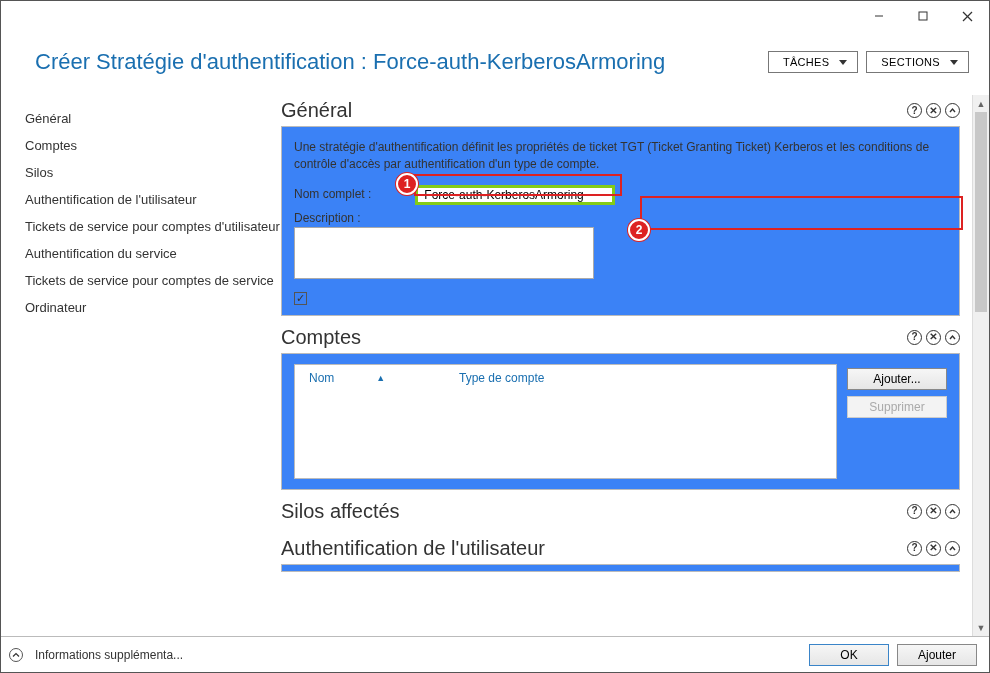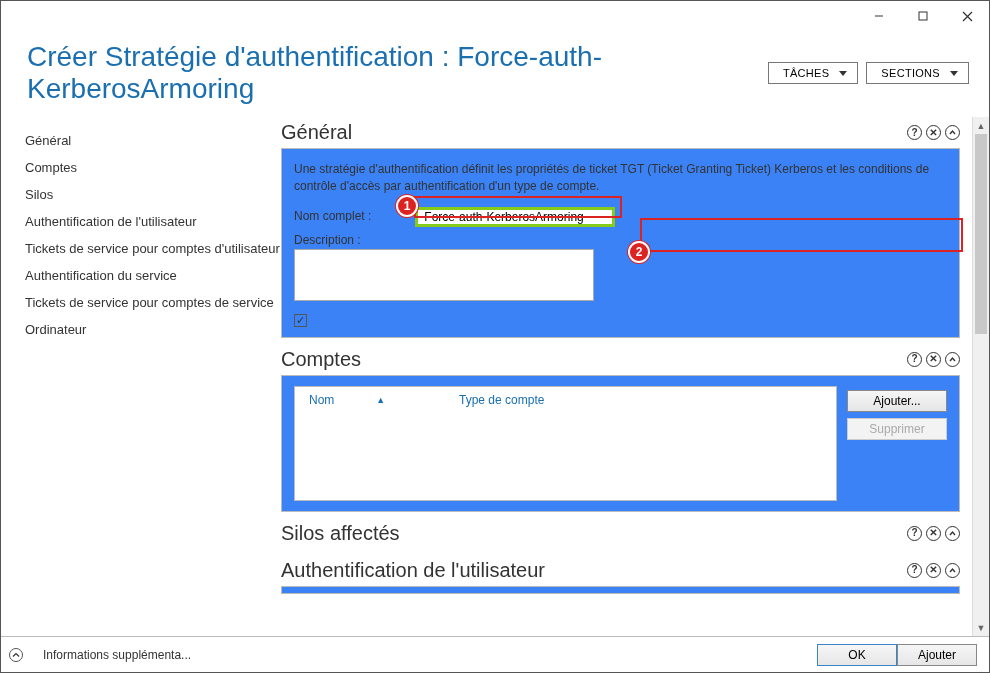--- a/index.html
+++ b/index.html
@@ -8,7 +8,7 @@
   .titlebar { height:30px; display:flex; justify-content:flex-end; align-items:center; }
   .titlebar .btn { width:44px; height:30px; display:flex; align-items:center; justify-content:center; font-size:14px; font-family:Arial,sans-serif; }
   .header { padding:10px 20px 10px 26px; display:flex; align-items:center; justify-content:space-between; border-bottom:1px solid transparent; }
-  .header h1 { margin:0; font-size:28px; font-weight:400; color:#1a6fb0; }
+  .header h1 { margin:8px; font-size:22px; font-weight:400; color:#1a6fb0; }
   .header .hbtn { margin-left:8px; height:22px; border:1px solid #777; background:#fff; font-size:11px; padding:0 10px 0 14px; letter-spacing:.3px; display:flex; align-items:center; gap:10px; }
   .header .hbtn .caret { border-left:4px solid transparent; border-right:4px solid transparent; border-top:5px solid #333; display:inline-block; }
   .main { flex:1; display:flex; overflow:hidden; border-top:1px solid transparent; }

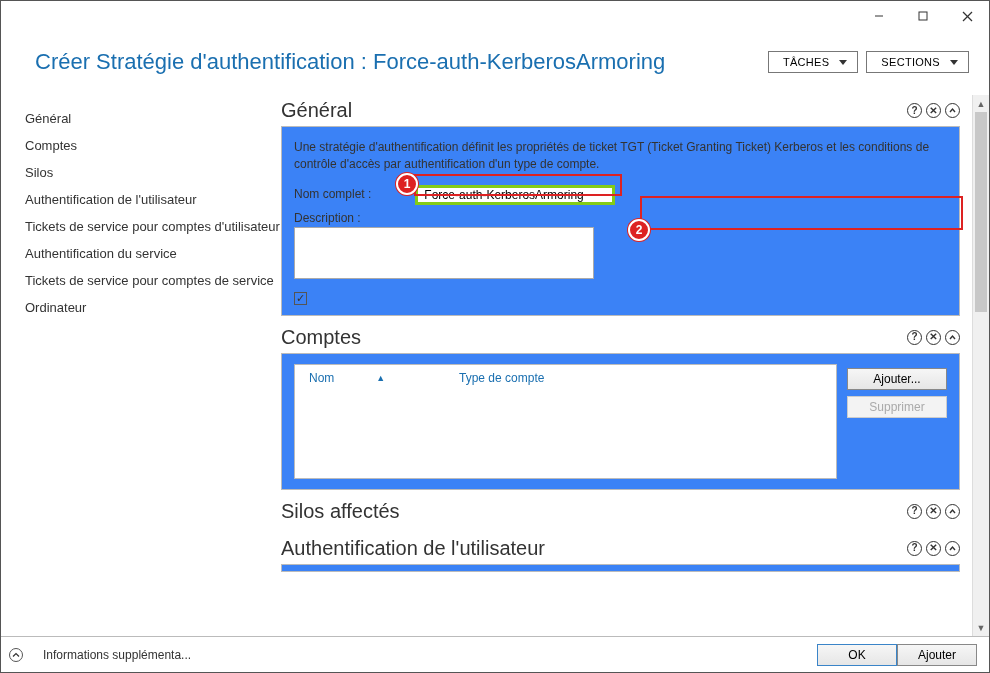--- a/index.html
+++ b/index.html
@@ -44,7 +44,7 @@
   .wbtn.disabled { color:#aaa; border-color:#ccc; background:#f3f3f3; }
   .silo-body { border:1px solid #bbb; padding:10px 12px; color:#666; font-size:12px; }
   .footer { height:36px; border-top:1px solid #bbb; display:flex; align-items:center; justify-content:space-between; padding:0 12px 0 8px; }
-  .footer-left { display:flex; align-items:center; gap:20px; font-size:12px; color:#333; }
+  .footer-left { display:flex; align-items:center; gap:12px; font-size:12px; color:#333; }
   .fcirc { width:14px; height:14px; border:1px solid #555; border-radius:50%; display:flex; align-items:center; justify-content:center; font-size:8px; }
   .footer-right { display:flex; gap:0; }
   .fbtn { width:80px; height:22px; border:1px solid #888; background:linear-gradient(#f6f6f6,#e6e6e6); font-size:12px; }

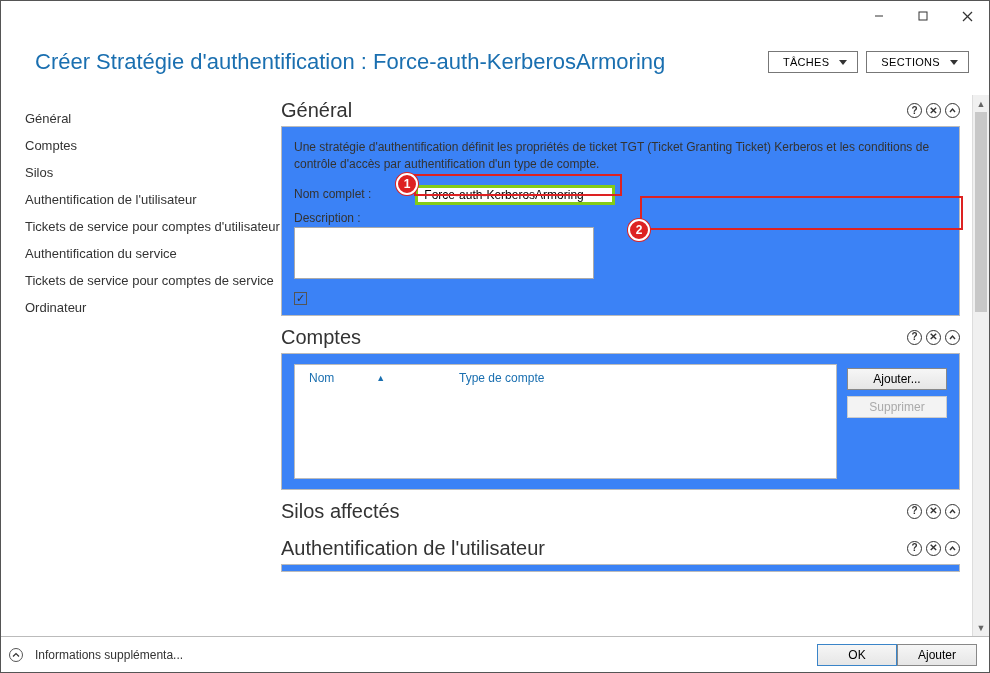--- a/index.html
+++ b/index.html
@@ -46,7 +46,7 @@
   .footer { height:36px; border-top:1px solid #bbb; display:flex; align-items:center; justify-content:space-between; padding:0 12px 0 8px; }
   .footer-left { display:flex; align-items:center; gap:12px; font-size:12px; color:#333; }
   .fcirc { width:14px; height:14px; border:1px solid #555; border-radius:50%; display:flex; align-items:center; justify-content:center; font-size:8px; }
-  .footer-right { display:flex; gap:0; }
+  .footer-right { display:flex; gap:8px; }
   .fbtn { width:80px; height:22px; border:1px solid #888; background:linear-gradient(#f6f6f6,#e6e6e6); font-size:12px; }
   .fbtn.primary { border:1.5px solid #3a84c8; }
   .scrollbar { width:17px; background:#f0f0f0; border-left:1px solid #ddd; display:flex; flex-direction:column; }

